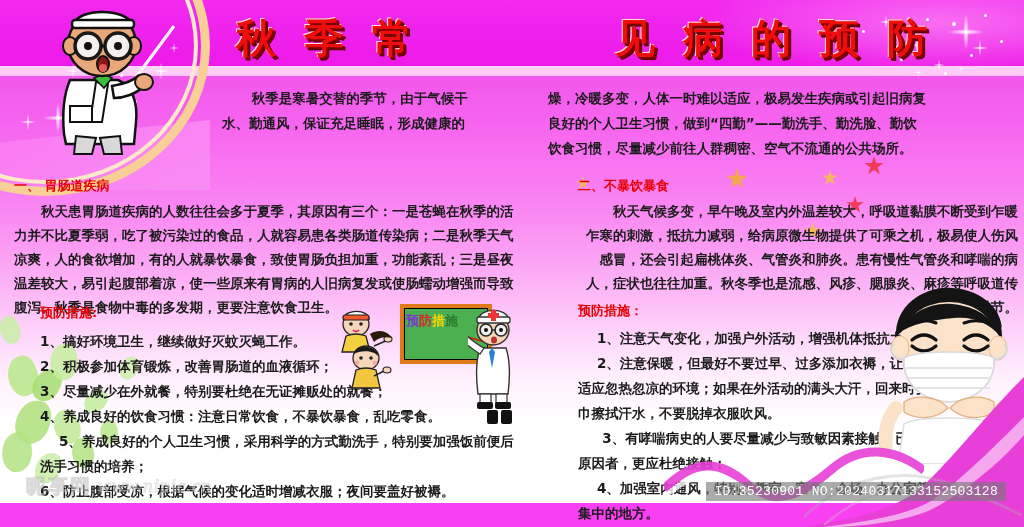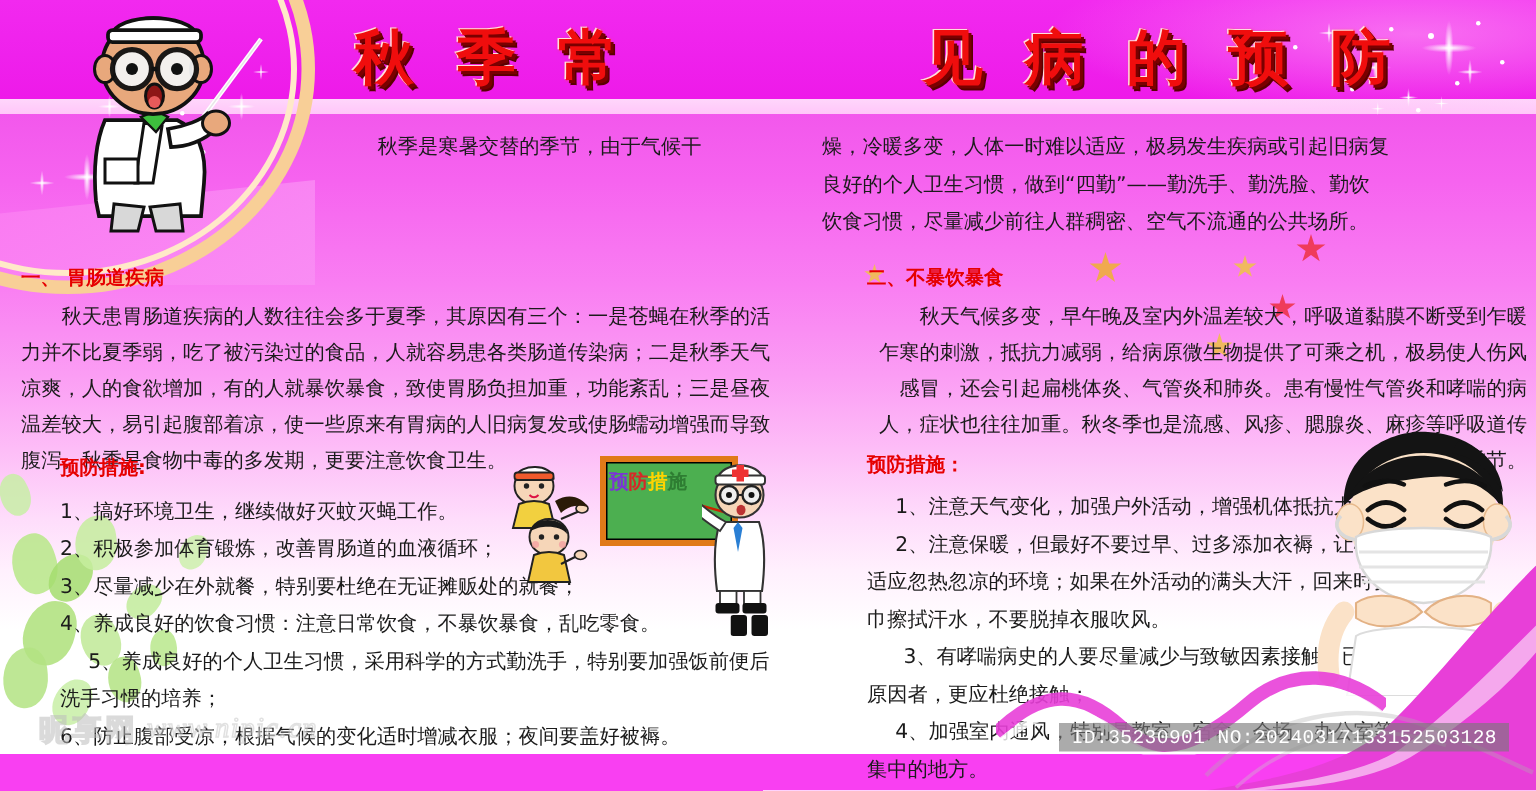--- a/index.html
+++ b/index.html
@@ -96,7 +96,7 @@
   .col{position:absolute;}
   .body-txt{
     font-family:"DejaVu Sans","Liberation Sans",sans-serif;
-    font-size:13.5px;color:#1b1b1b;line-height:25px;font-weight:normal;
+    font-size:13.5px;color:#1b1b1b;line-height:25px;font-weight:bold;
   }
   .intro-line{white-space:nowrap;}
   .sec-head{

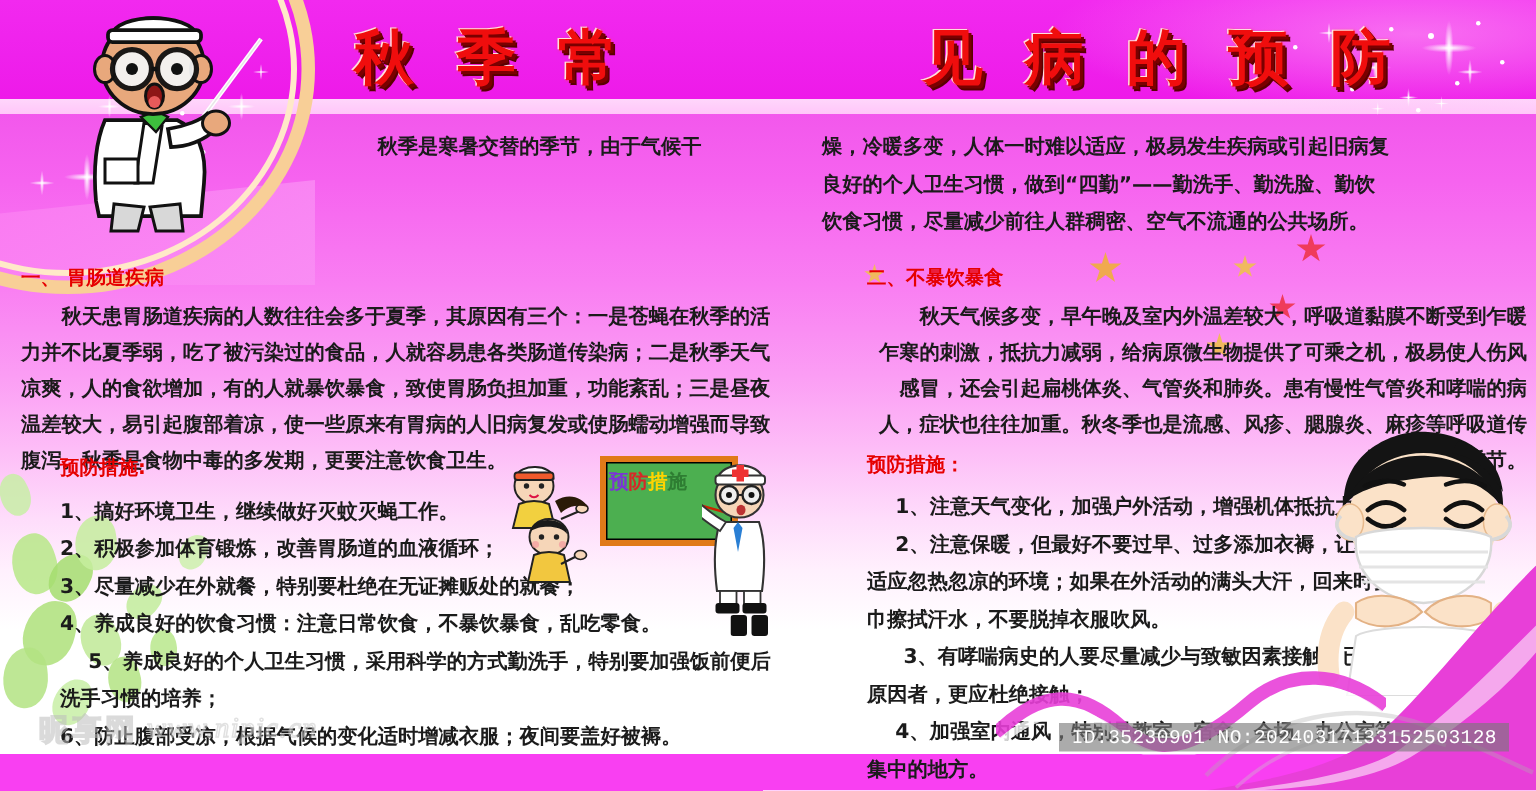--- a/index.html
+++ b/index.html
@@ -241,6 +241,7 @@
 
   <div class="col body-txt" style="left:222px;top:86px;width:320px;">
     <div class="intro-line" style="text-indent:2.2em;">秋季是寒暑交替的季节，由于气候干</div>
+    <div class="intro-line">水、勤通风，保证充足睡眠，形成健康的</div>
   </div>
 
   <div class="col body-txt" style="left:548px;top:86px;width:470px;">

